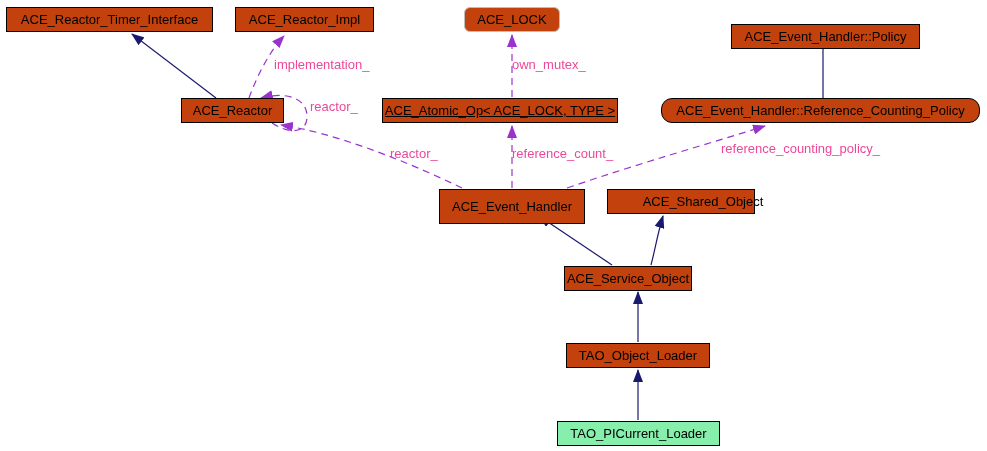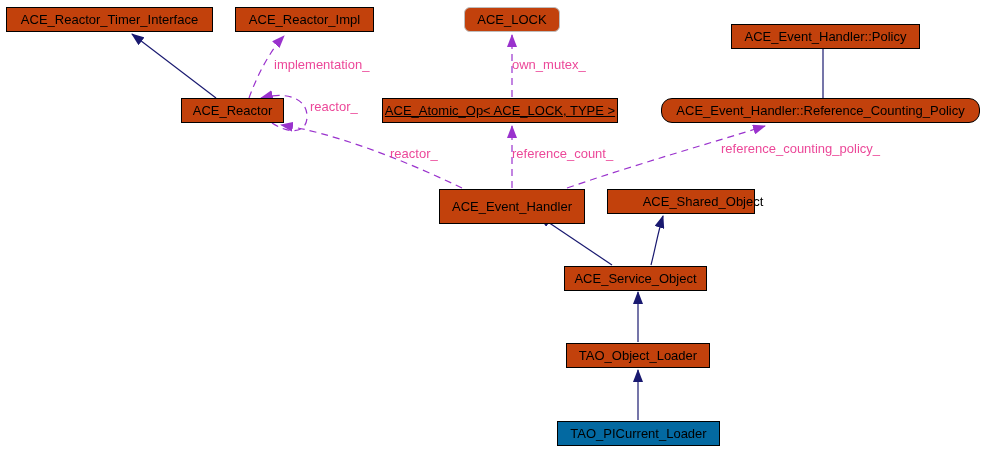--- a/index.html
+++ b/index.html
@@ -76,7 +76,7 @@
 
   <div class="node" style="left:607px;top:189px;width:148px;height:25px;padding-left:44px;">ACE_Shared_Object</div>
 
-  <div class="node" style="left:564px;top:266px;width:143px;height:25px;">ACE_Service_Object</div>
+  <div class="node" style="left:564px;top:266px;width:128px;height:25px;">ACE_Service_Object</div>
 
   <div class="node" style="left:566px;top:343px;width:144px;height:25px;">TAO_Object_Loader</div>
 

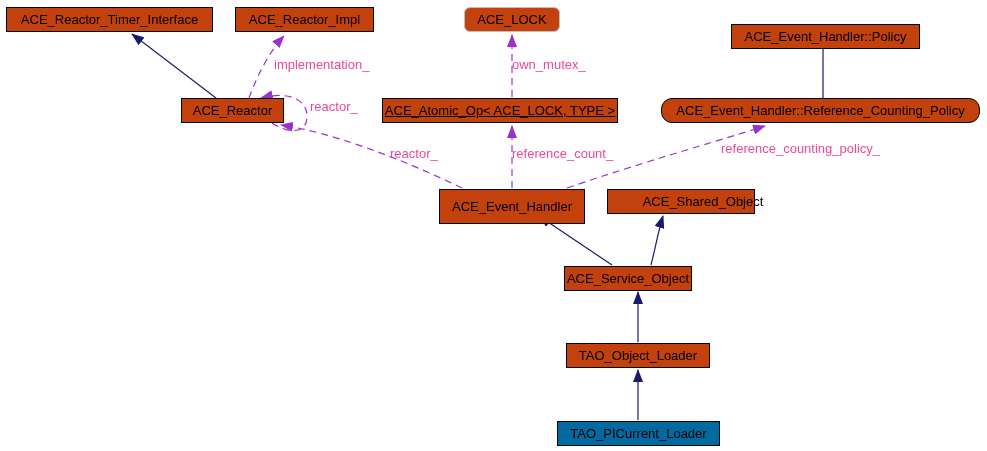--- a/index.html
+++ b/index.html
@@ -21,7 +21,7 @@
     line-height:1;
   }
   .node.external{border-color:#bdbdbd;}
-  .node.highlighted{background:#0369a1;}
+  .node.highlighted{background:#86efac;}
   .edge-label{
     position:absolute;
     font-size:13px;color:#ec4899;white-space:nowrap;line-height:13px;

